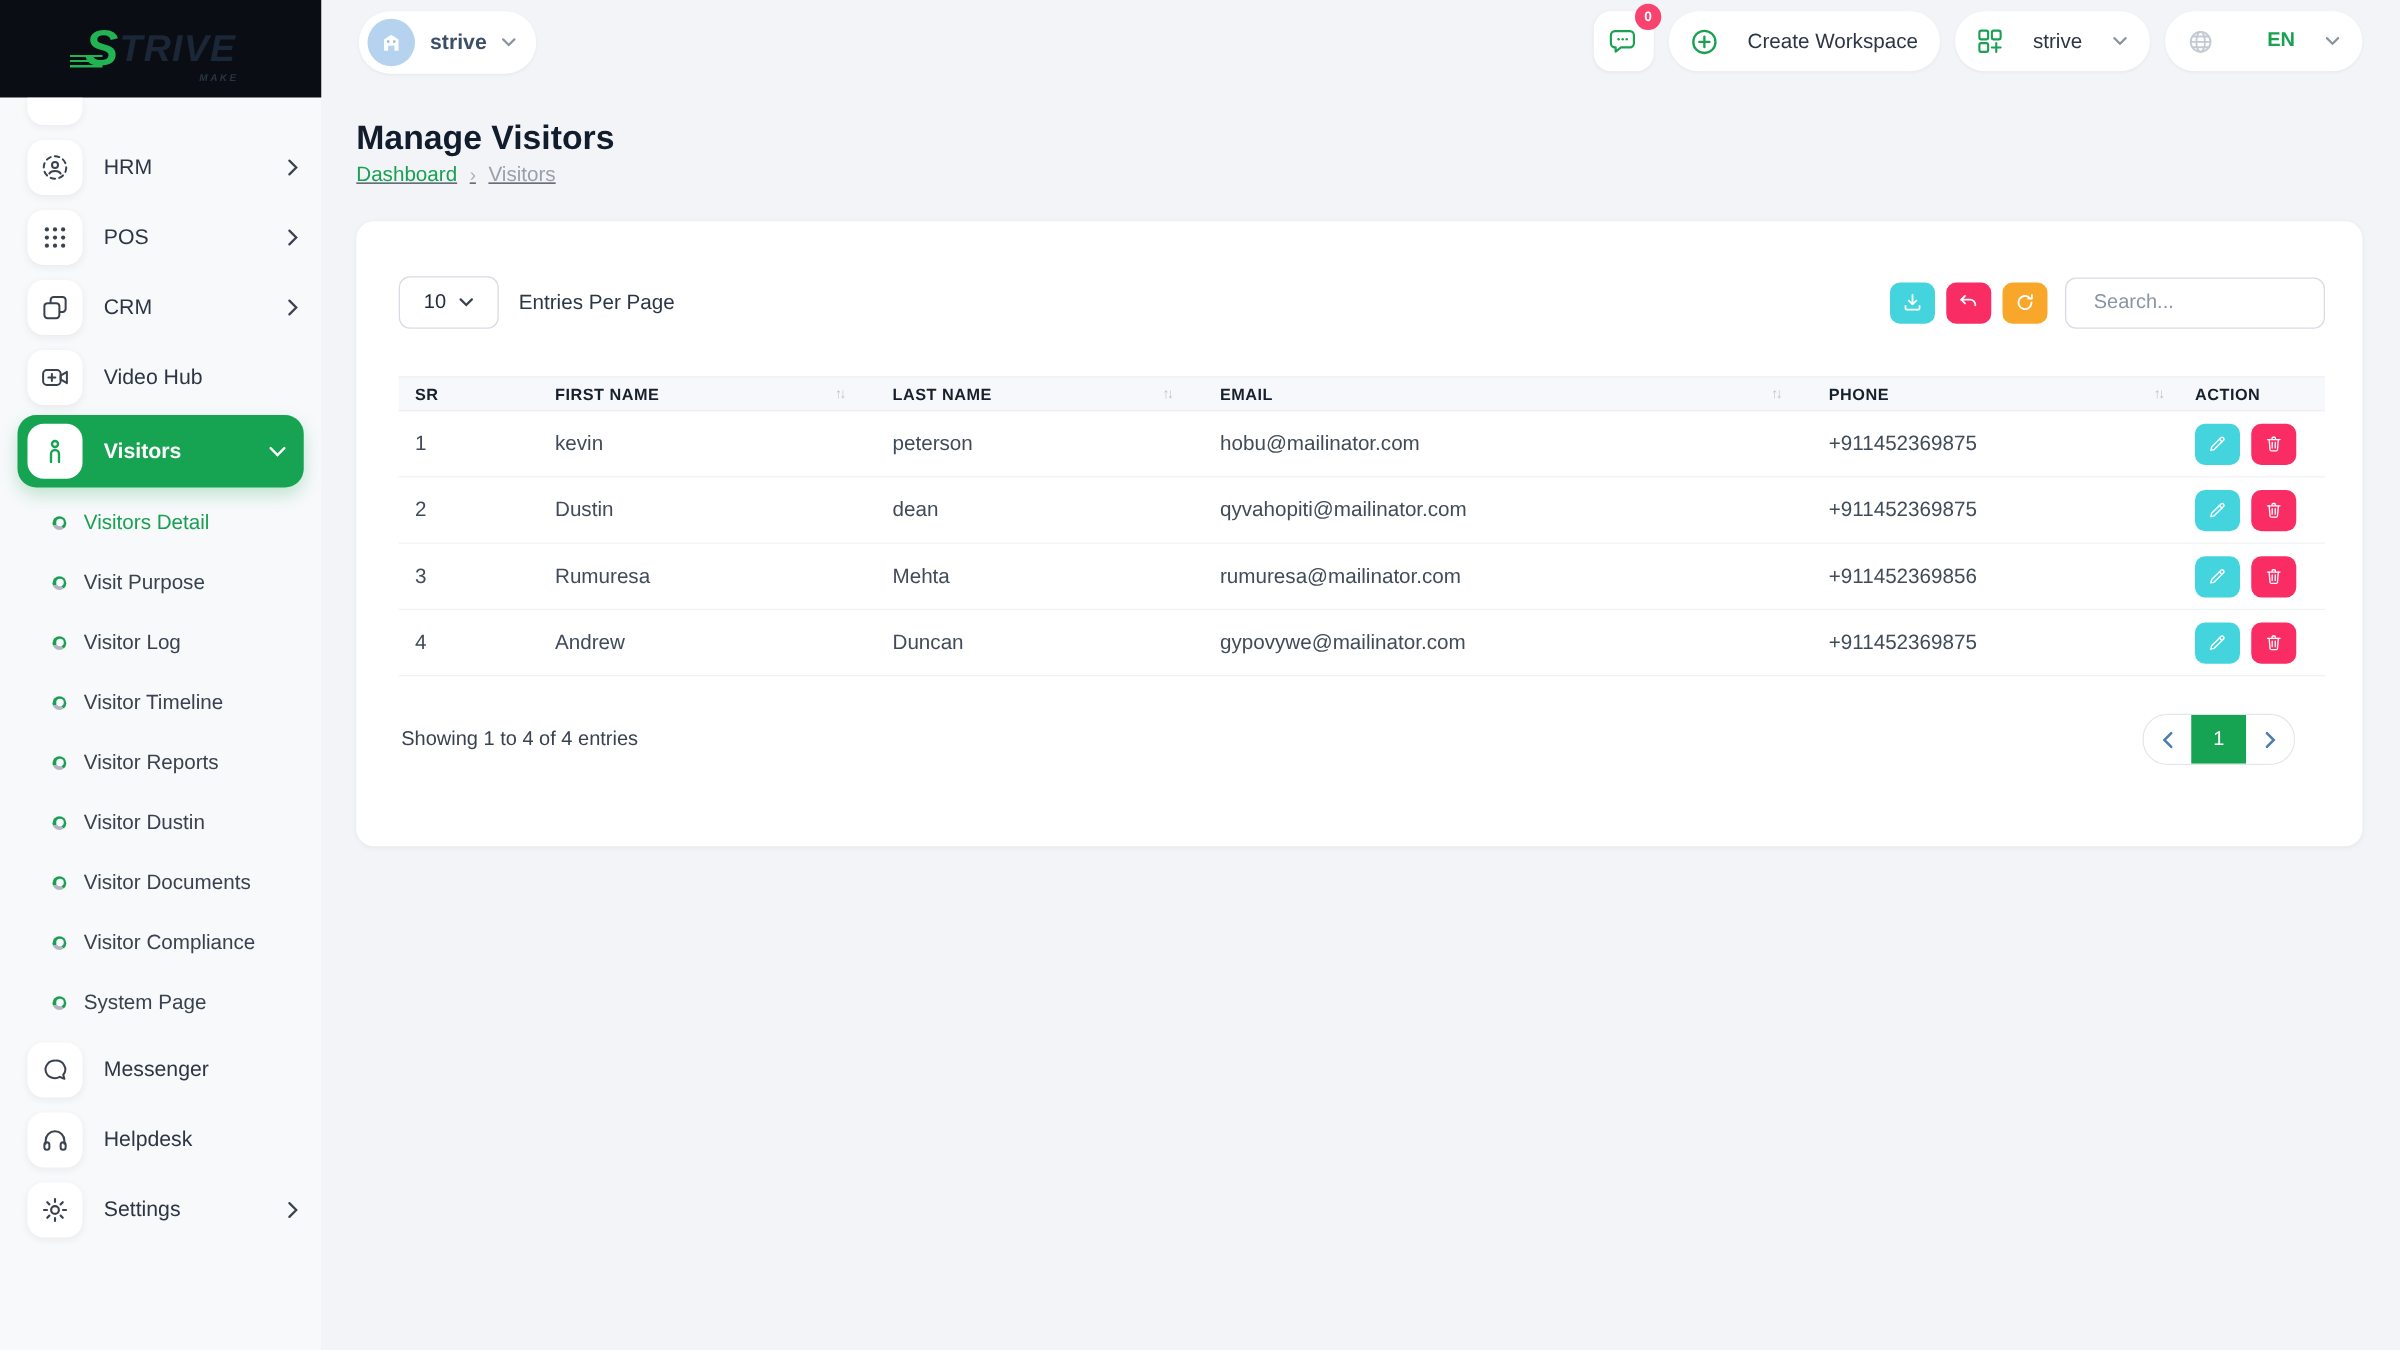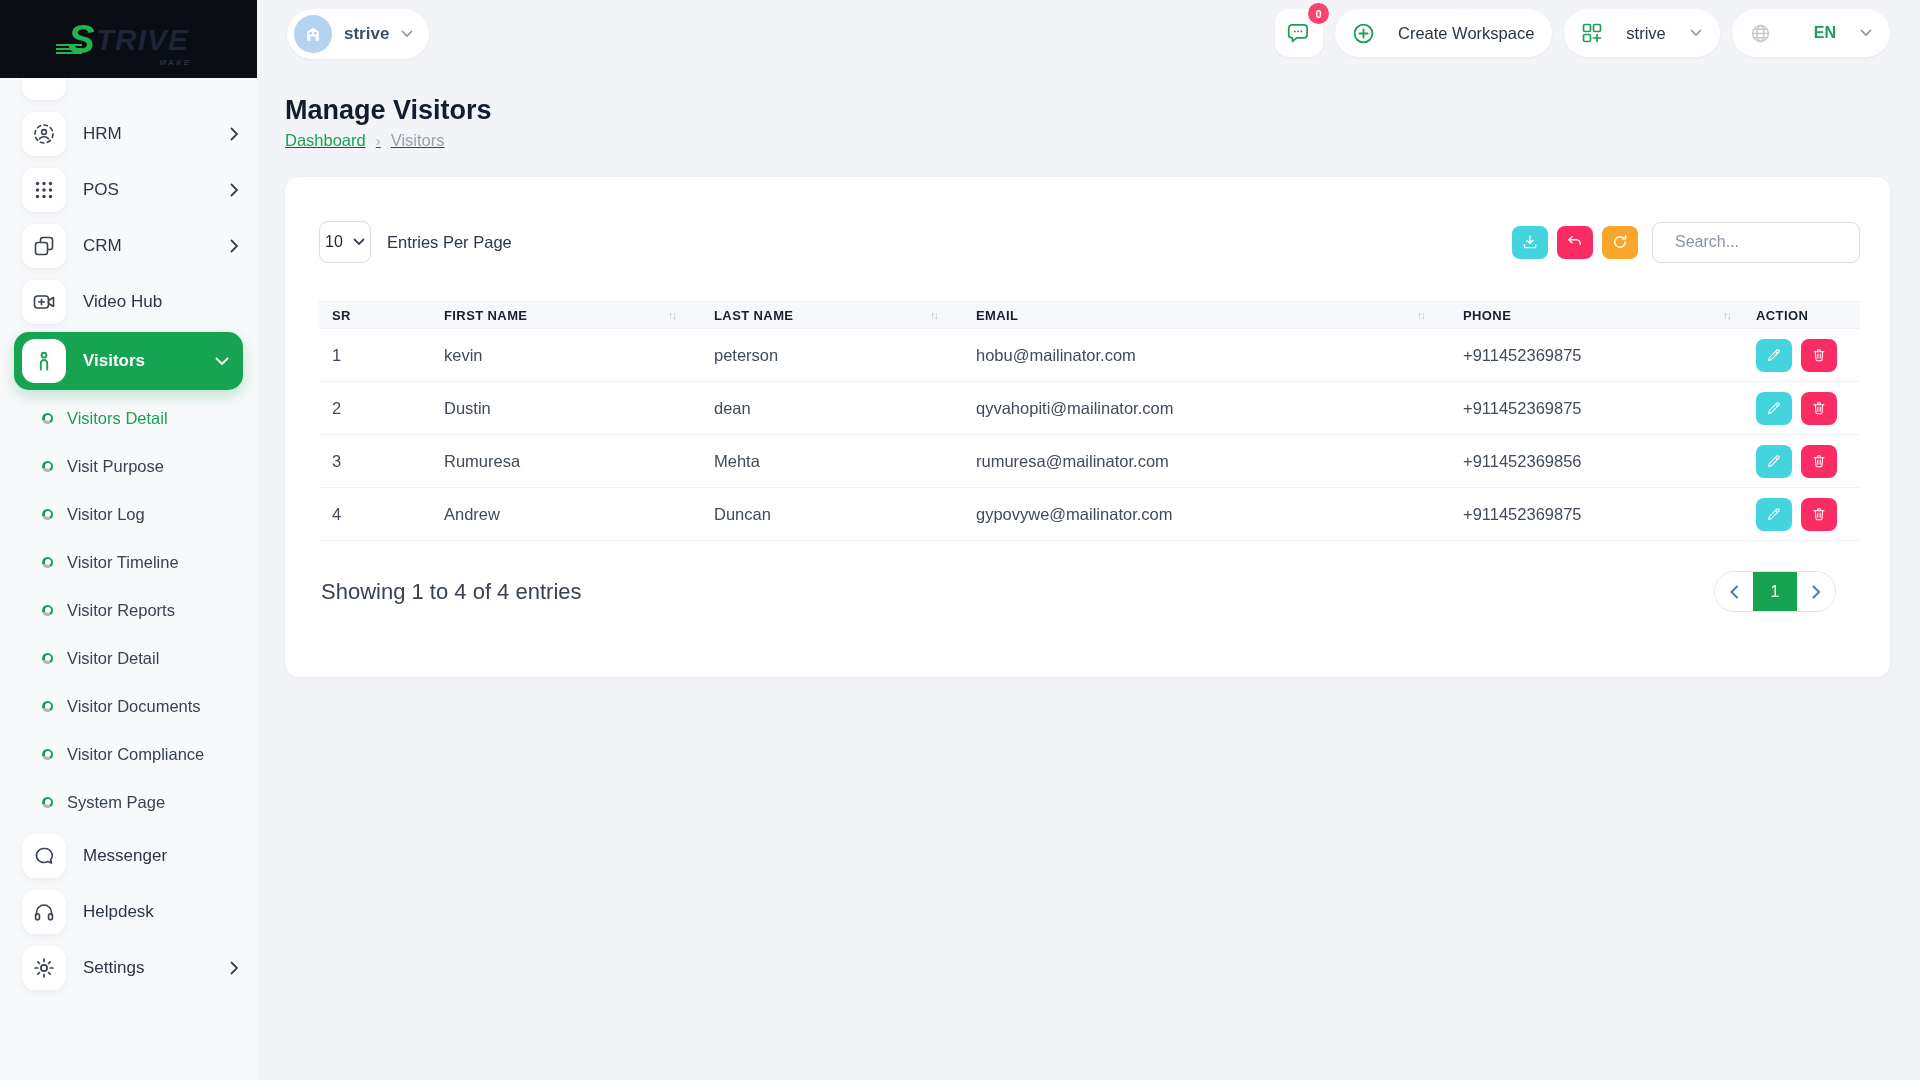--- a/index.html
+++ b/index.html
@@ -58,7 +58,7 @@
   .card { position:absolute; left:285px; top:177px; width:1605px; height:500px; background:#ffffff; border-radius:14px;
      box-shadow:0 1px 4px rgba(16,24,40,.05); padding:44px 30px 0 34px; }
   .toolbar { display:flex; align-items:center; }
-  .entries-select { width:52px; height:42px; border:1px solid #d7dce4; border-radius:9px; display:flex; align-items:center; justify-content:center; gap:10px; font-size:16px; color:#222b38; cursor:pointer; background:#fff; }
+  .entries-select { width:80px; height:42px; border:1px solid #d7dce4; border-radius:9px; display:flex; align-items:center; justify-content:center; gap:10px; font-size:16px; color:#222b38; cursor:pointer; background:#fff; }
   .entries-label { margin-left:16px; font-size:16.5px; color:#2b3646; }
   .toolbar-spacer { flex:1; }
   .sq-btn { width:36px; height:33px; border:none; border-radius:8px; display:flex; align-items:center; justify-content:center; color:#ffffff; cursor:pointer; margin-left:9px; }

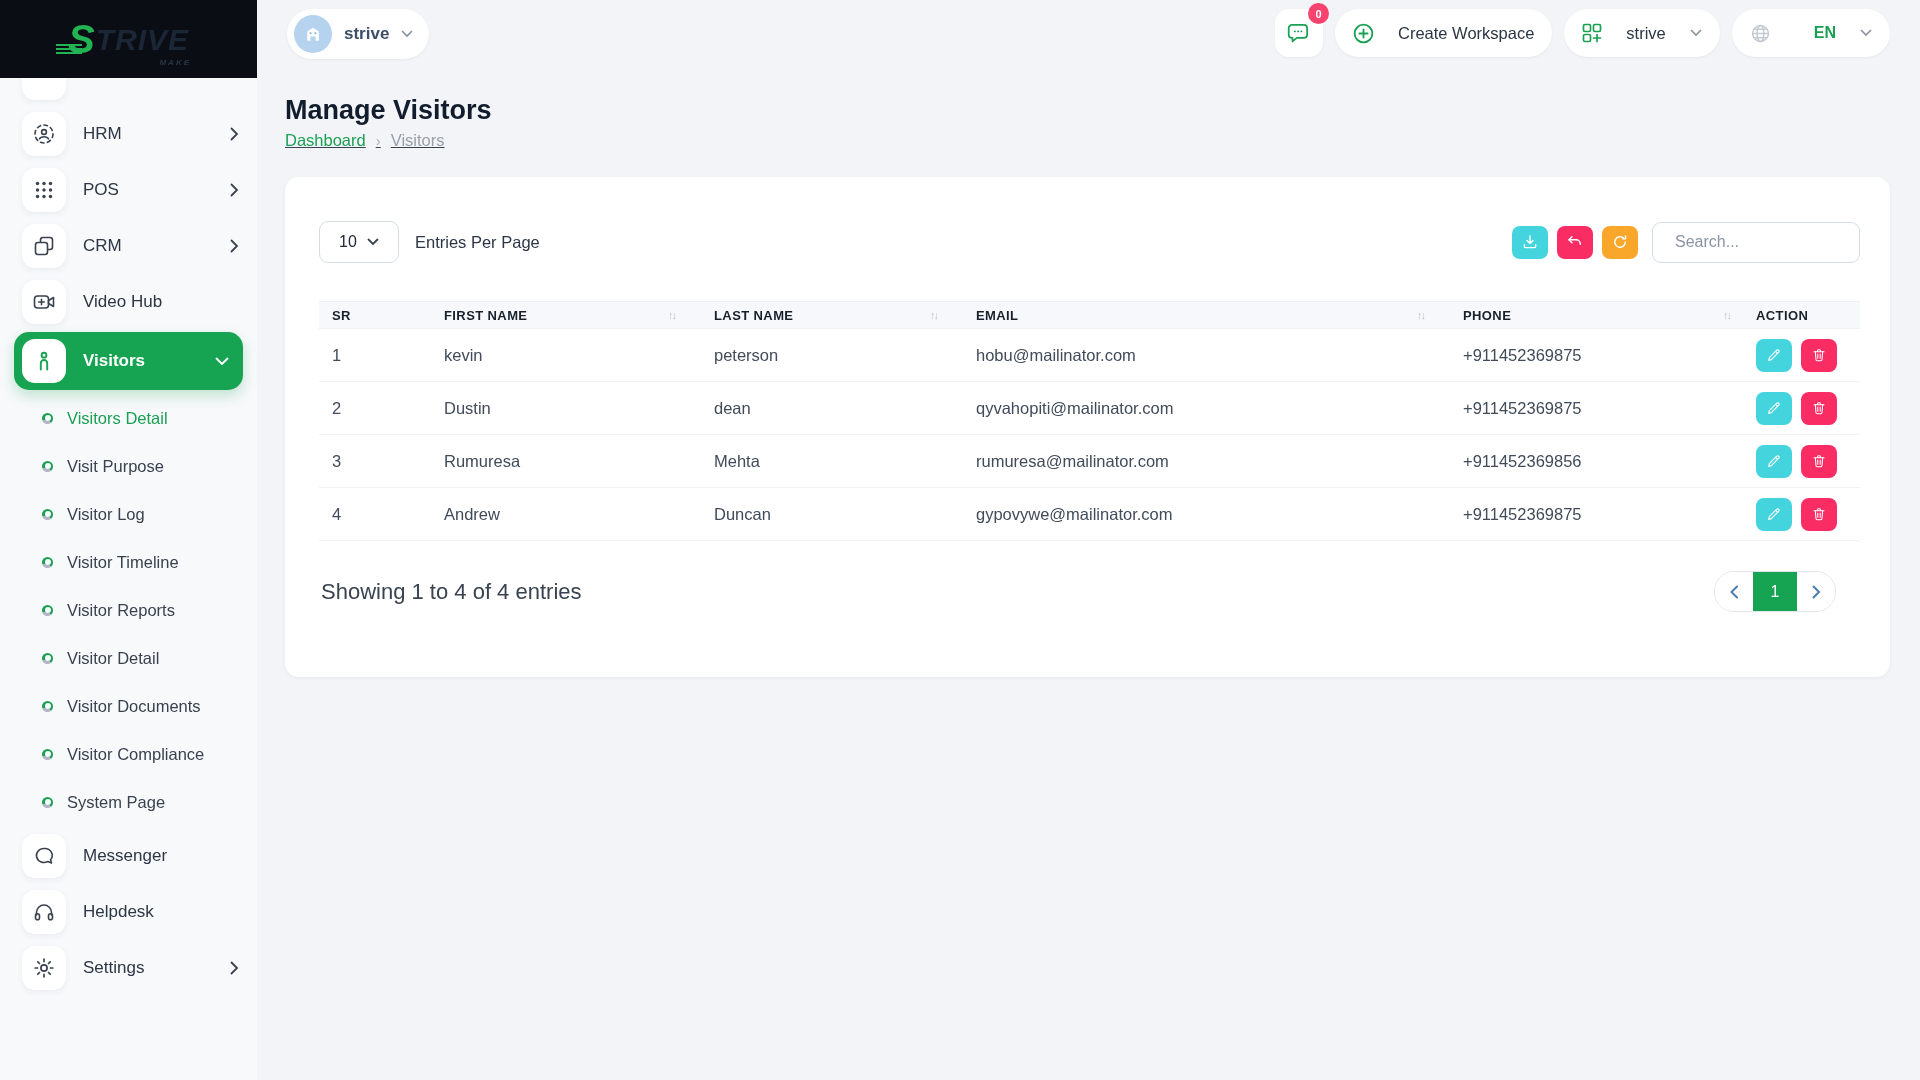--- a/index.html
+++ b/index.html
@@ -81,7 +81,7 @@
 
   
   .card-footer { display:flex; align-items:center; margin-top:30px; }
-  .showing { font-size:22px; color:#39424f; padding-left:2px; }
+  .showing { font-size:16px; color:#39424f; padding-left:2px; }
   .pagination { margin-left:auto; margin-right:24px; display:flex; border:1px solid #e2e6ec; border-radius:20px; overflow:hidden; background:#fff; }
   .page-nav { width:38px; height:39px; display:flex; align-items:center; justify-content:center; color:#4e7cae; cursor:pointer; background:#fff; }
   .page-num { width:44px; height:39px; display:flex; align-items:center; justify-content:center; background:#17a452; color:#fff; font-size:16px; cursor:pointer; }

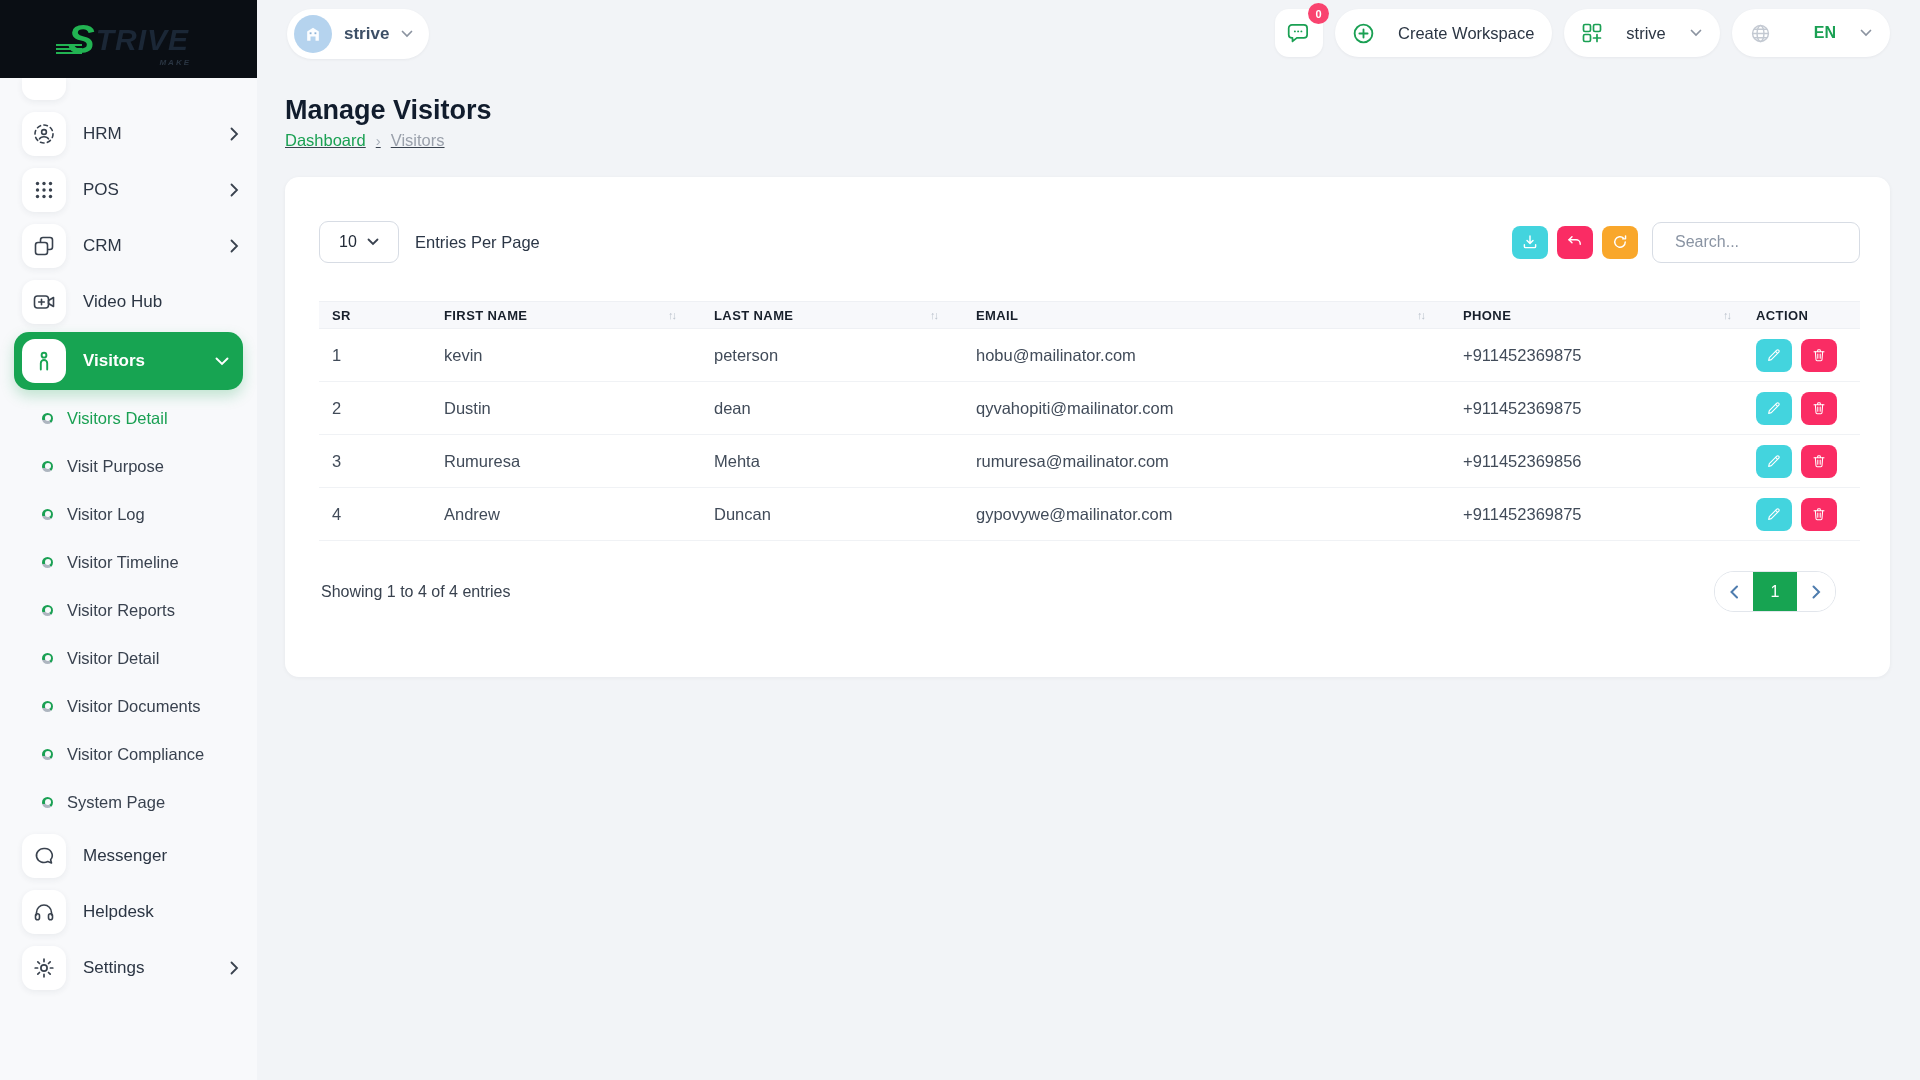--- a/index.html
+++ b/index.html
@@ -207,7 +207,7 @@
         </div>
         <div class="submenu-item">
           <span class="bullet"></span>
-          <span class="submenu-label">Visitor Detail</span>
+          <span class="submenu-label">Visitor Dustin</span>
         </div>
         <div class="submenu-item">
           <span class="bullet"></span>

